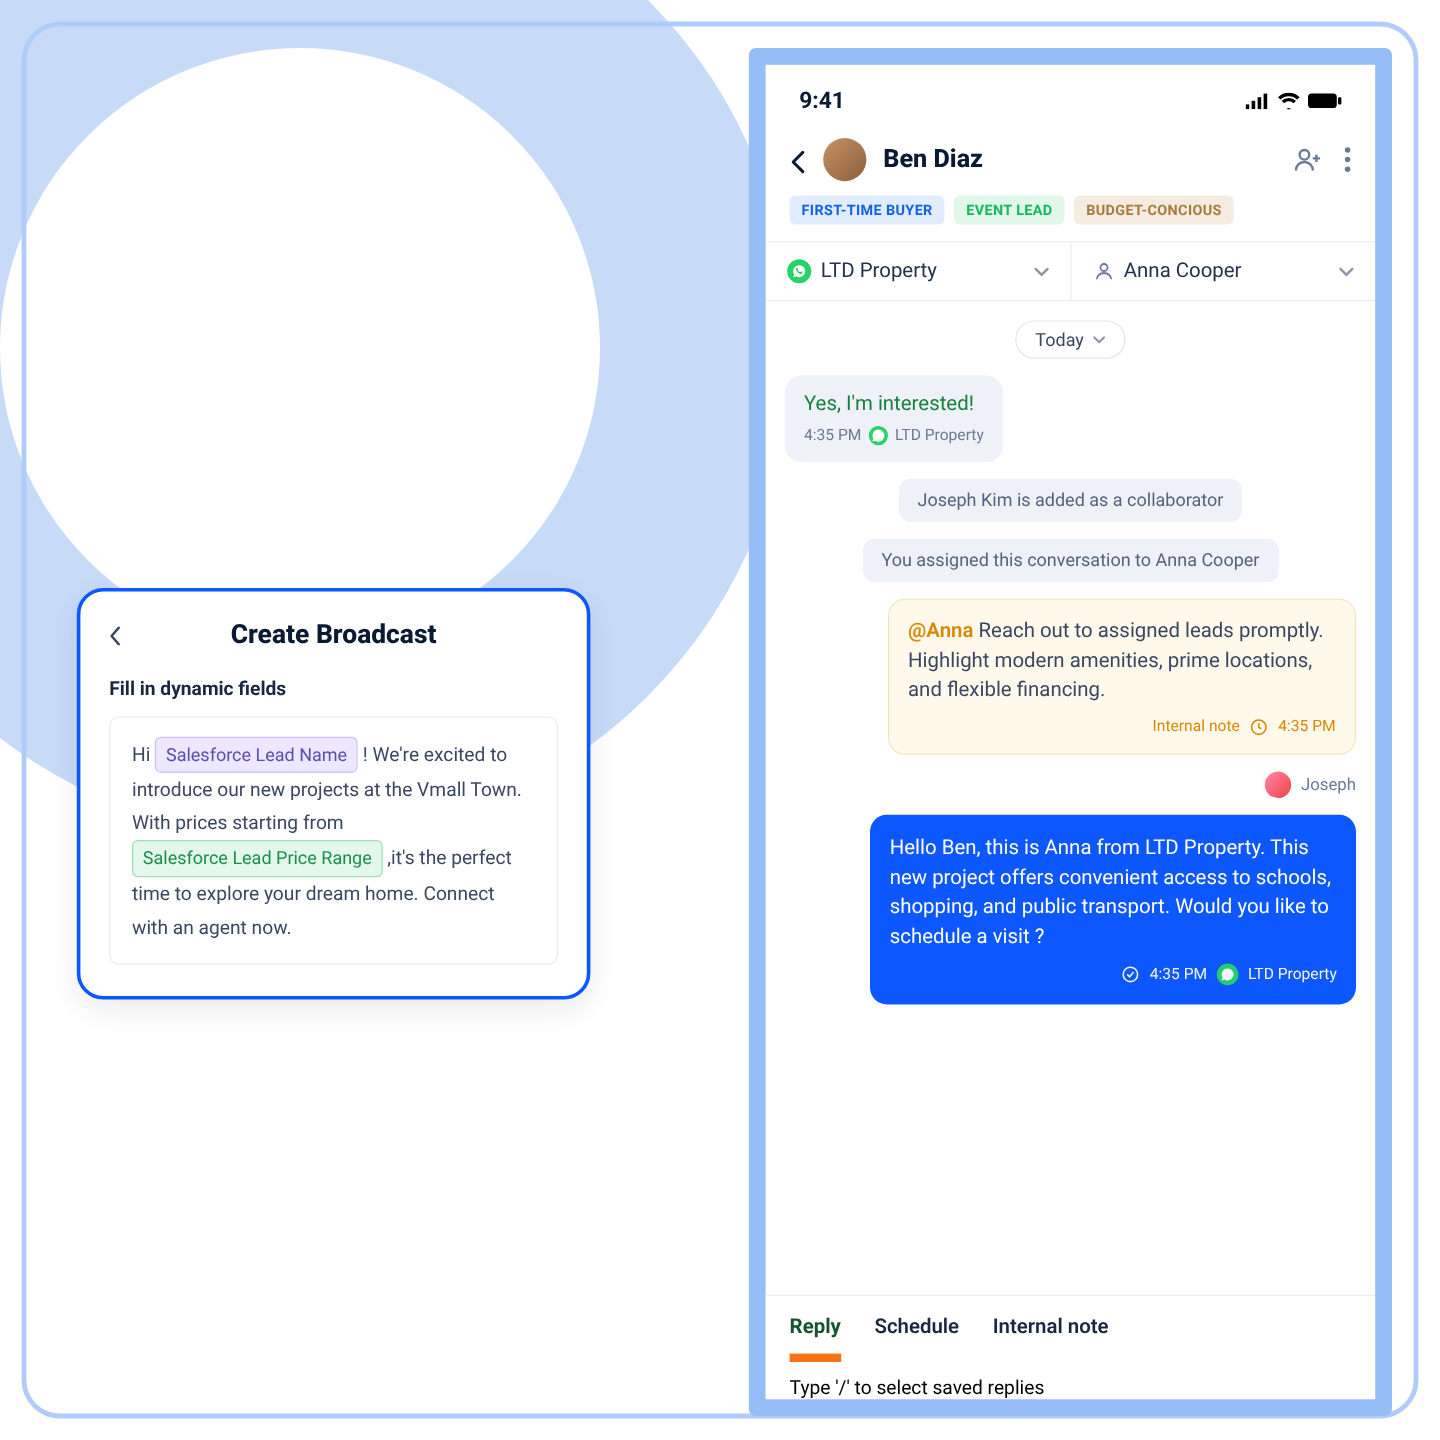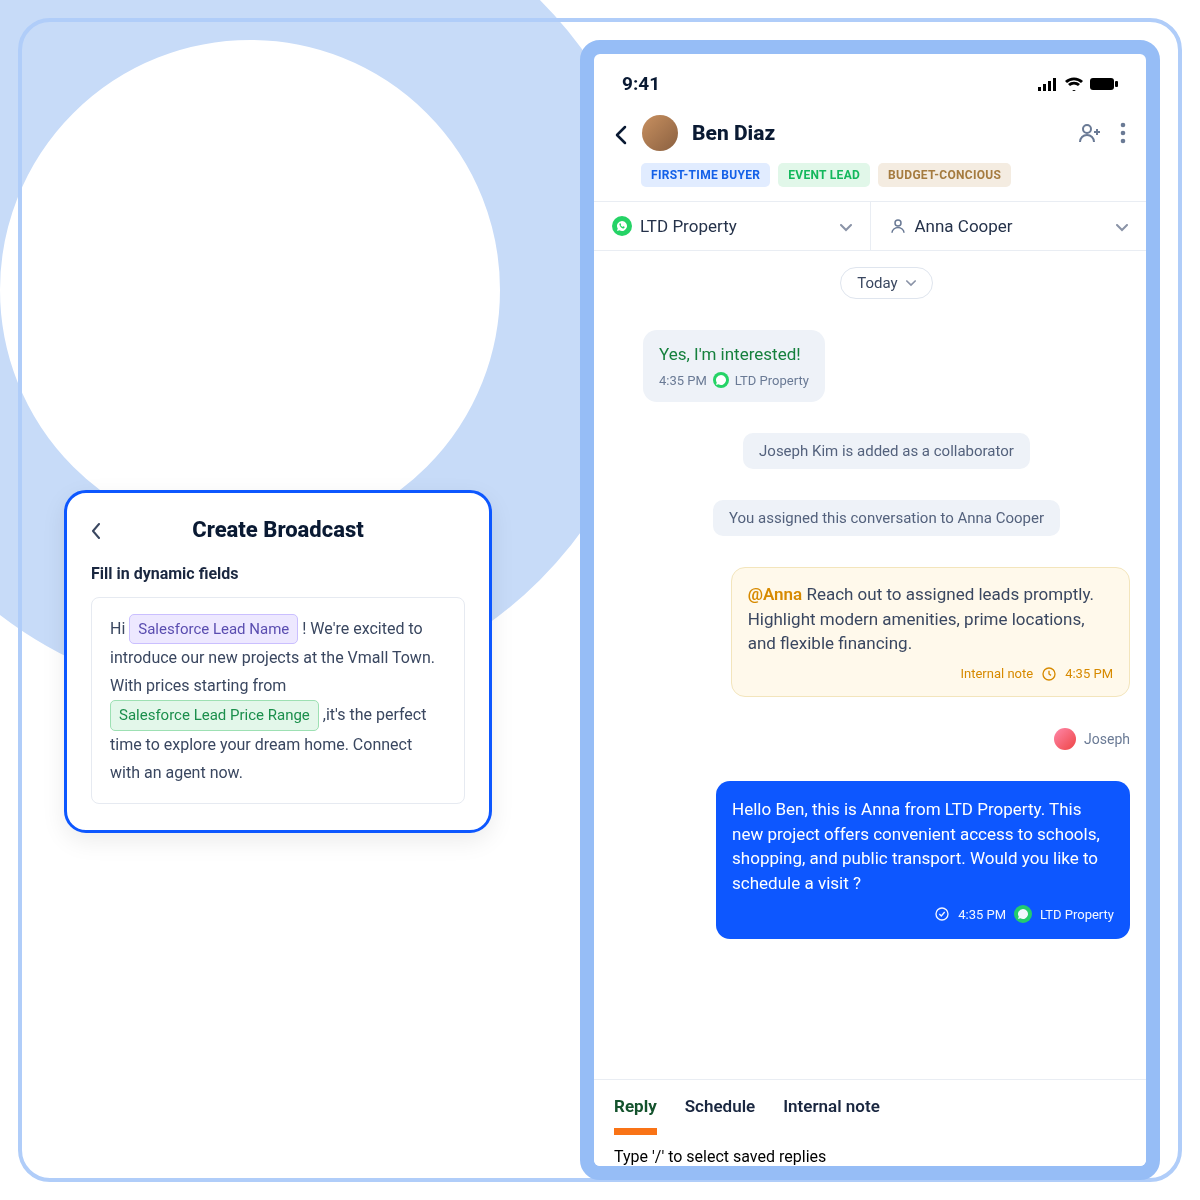--- a/index.html
+++ b/index.html
@@ -12,7 +12,7 @@
 .frame { position:absolute; inset:18px; border:4px solid #b0cdf9; border-radius:32px; z-index:1; }
 
 
-.phone { position:absolute; right:40px; top:40px; width:580px; height:1140px; background:#fff; border:14px solid #96bdf6; border-radius:20px; z-index:2; overflow:hidden; display:flex; flex-direction:column; }
+.phone { position:absolute; right:40px; top:40px; width:536px; height:1140px; background:#fff; border:14px solid #96bdf6; border-radius:6px; z-index:2; overflow:hidden; display:flex; flex-direction:column; }
 .status-bar { display:flex; justify-content:space-between; align-items:center; padding:18px 28px 8px 28px; font-size:19px; font-weight:700; color:#0a1a33; }
 .status-icons { display:flex; gap:6px; align-items:center; }
 

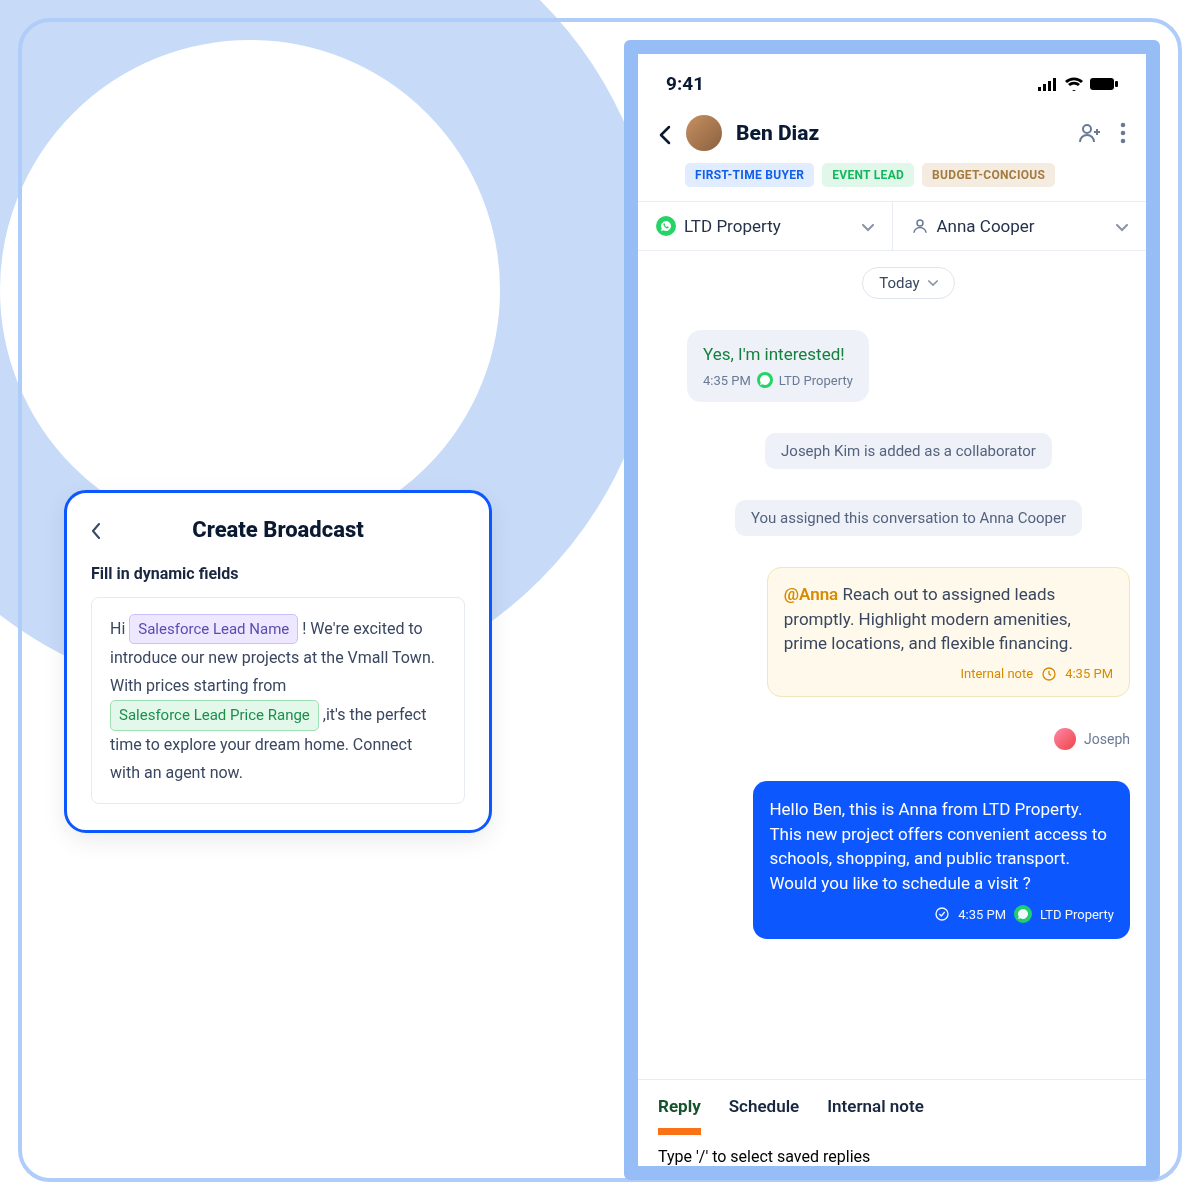--- a/index.html
+++ b/index.html
@@ -25,7 +25,7 @@
 .header-actions { display:flex; gap:18px; align-items:center; color:#6a7a95; }
 .tags { display:flex; gap:8px; margin-top:12px; }
 .tag { font-size:12px; font-weight:700; padding:5px 10px; border-radius:5px; letter-spacing:0.3px; }
-.tag.blue { background:#e1ecff; color:#1360e8;margin-left:27px; }
+.tag.blue { background:#e1ecff; color:#1360e8; }
 .tag.green { background:#e1f7e9; color:#13b85c; }
 .tag.brown { background:#f4ece1; color:#a57b3f; }
 

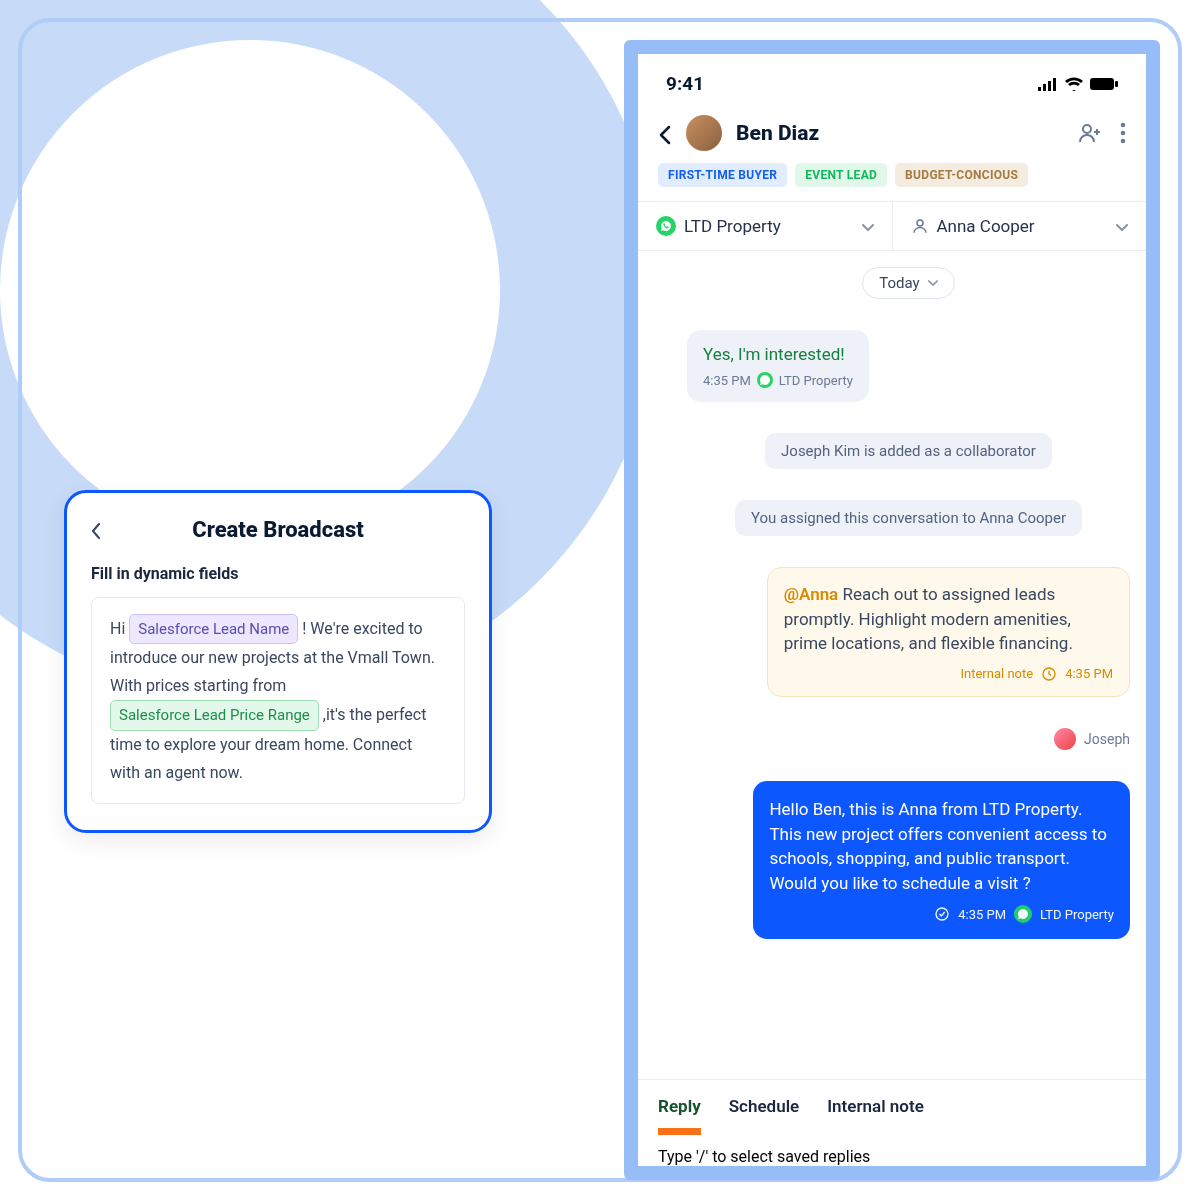--- a/index.html
+++ b/index.html
@@ -36,7 +36,7 @@
 .wabadge svg { width:12px; height:12px; fill:#fff; }
 .chev { margin-left:auto; color:#8a93a7; }
 
-.messages { flex:1; overflow:hidden; padding:16px 16px 0 16px; display:flex; flex-direction:column; gap:31px;margin-left:33px; }
+.messages { flex:1; overflow:hidden; padding:16px 16px 0 16px; display:flex; flex-direction:column; gap:14px; }
 .today-pill { align-self:center; border:1px solid #dfe5ee; border-radius:20px; padding:6px 16px; font-size:15px; color:#3a4760; display:flex; align-items:center; gap:8px; }
 .in-bubble { align-self:flex-start; background:#eef2f8; border-radius:14px; padding:14px 16px; max-width:75%; }
 .in-bubble .msg { font-size:17px; color:#15803d; }

